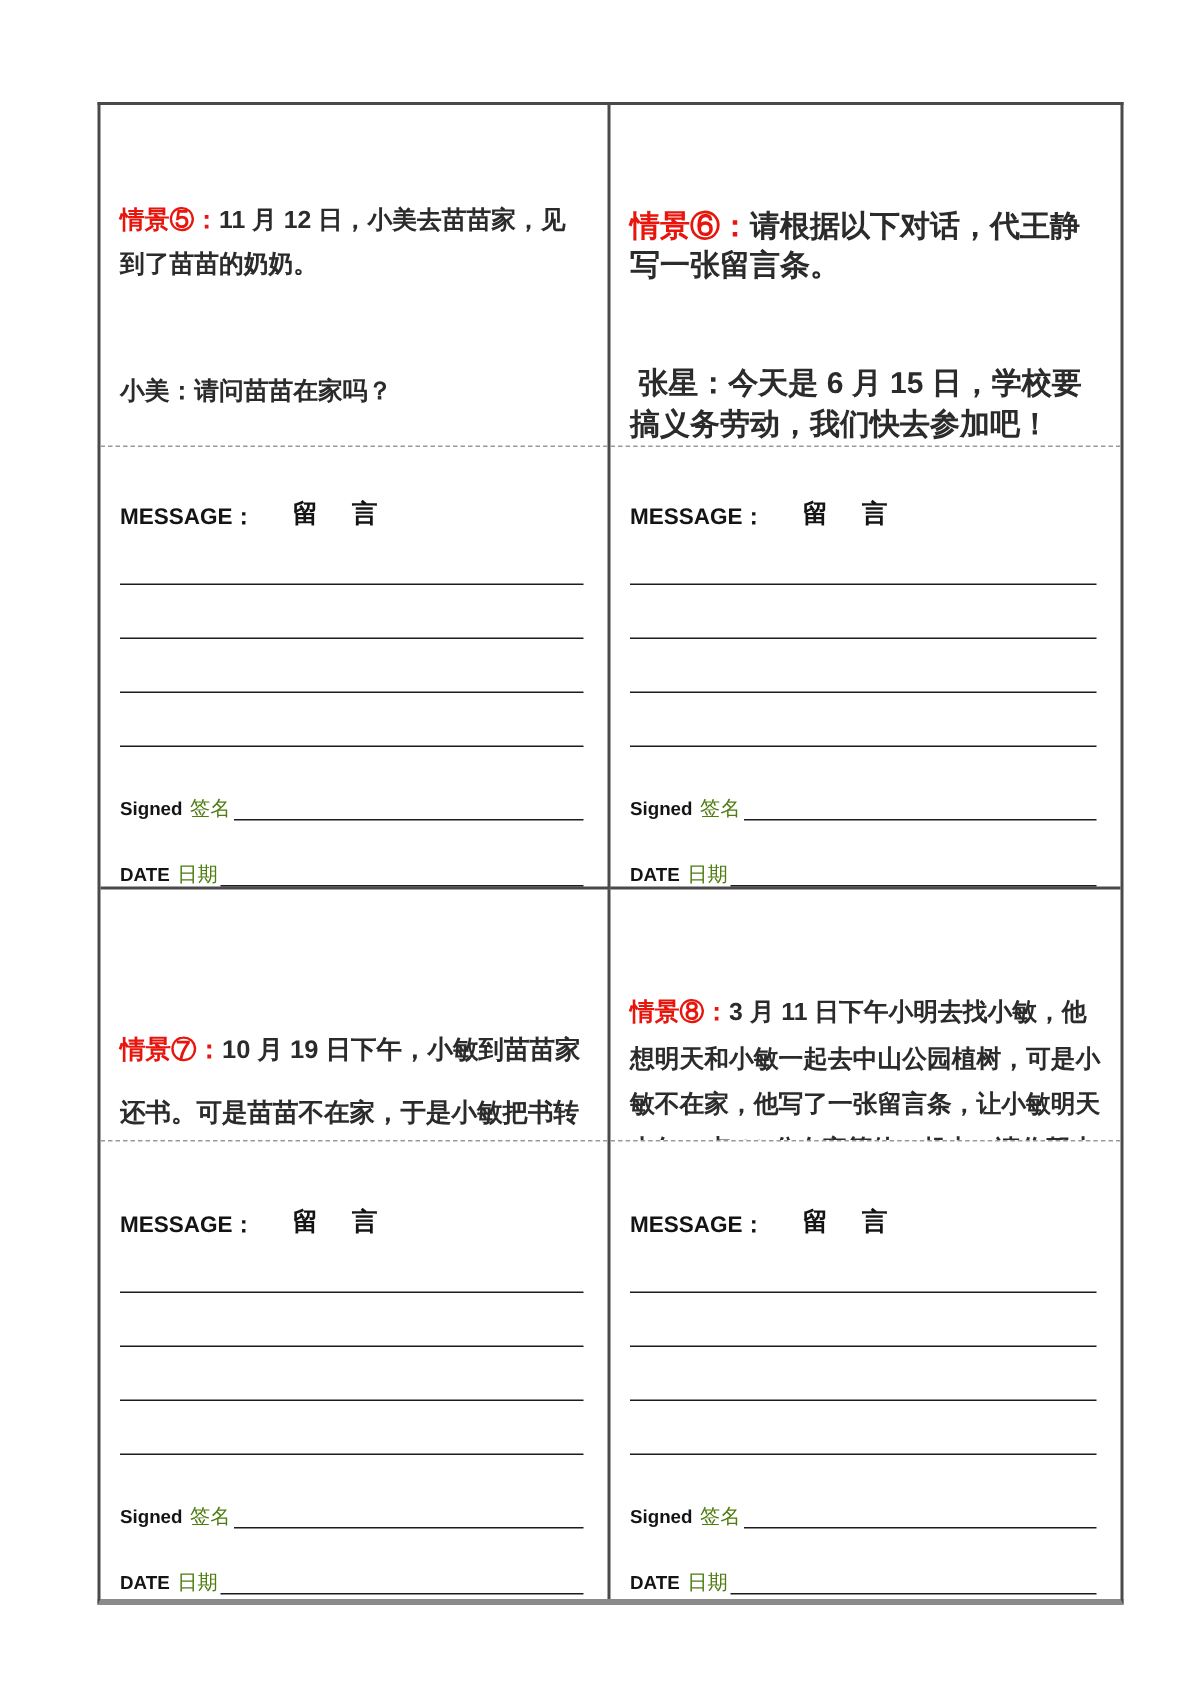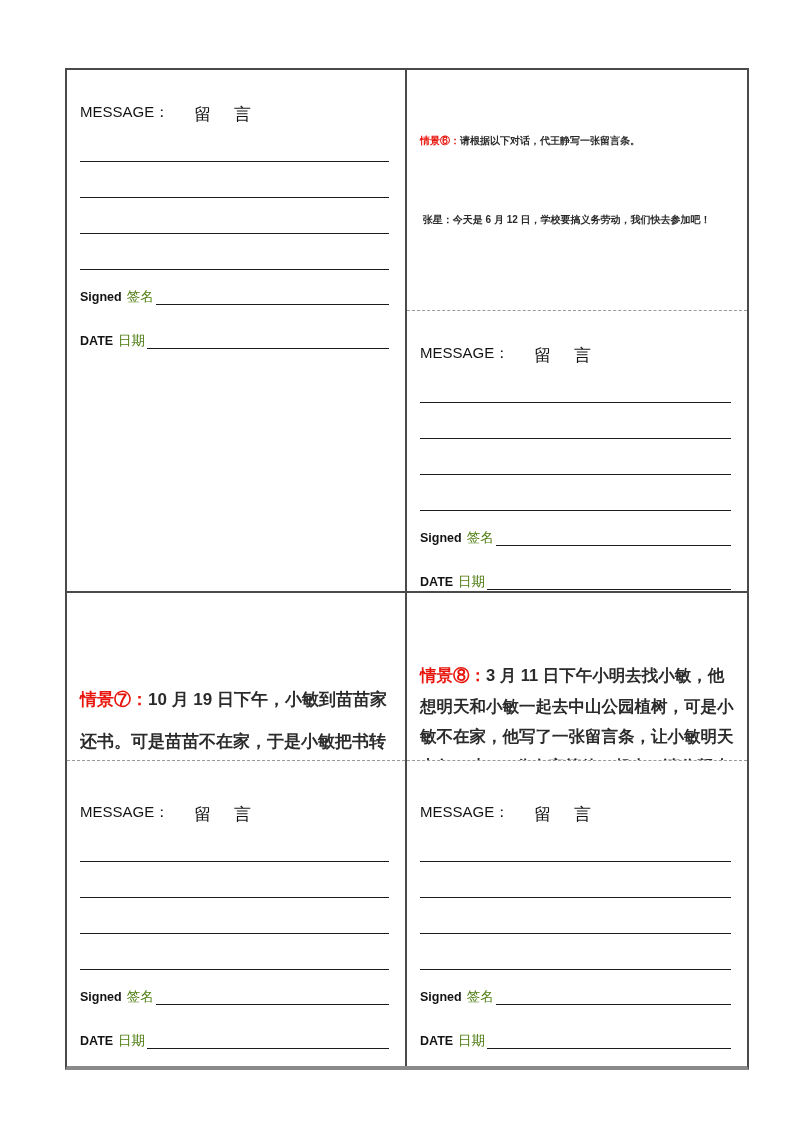--- a/index.html
+++ b/index.html
@@ -53,6 +53,13 @@
 <div class="sheet">
 
   <section class="cell c-left r-top">
+    <div class="scenario s5">
+      <p><span class="red">情景⑤：</span><span>11 月 12 日，小美去苗苗家，见到了苗苗的奶奶。</span></p>
+      <p>小美：请问苗苗在家吗？</p>
+      
+      
+      
+    </div>
     <div class="message">
       <div class="msg-head">
         <span>MESSAGE：</span>

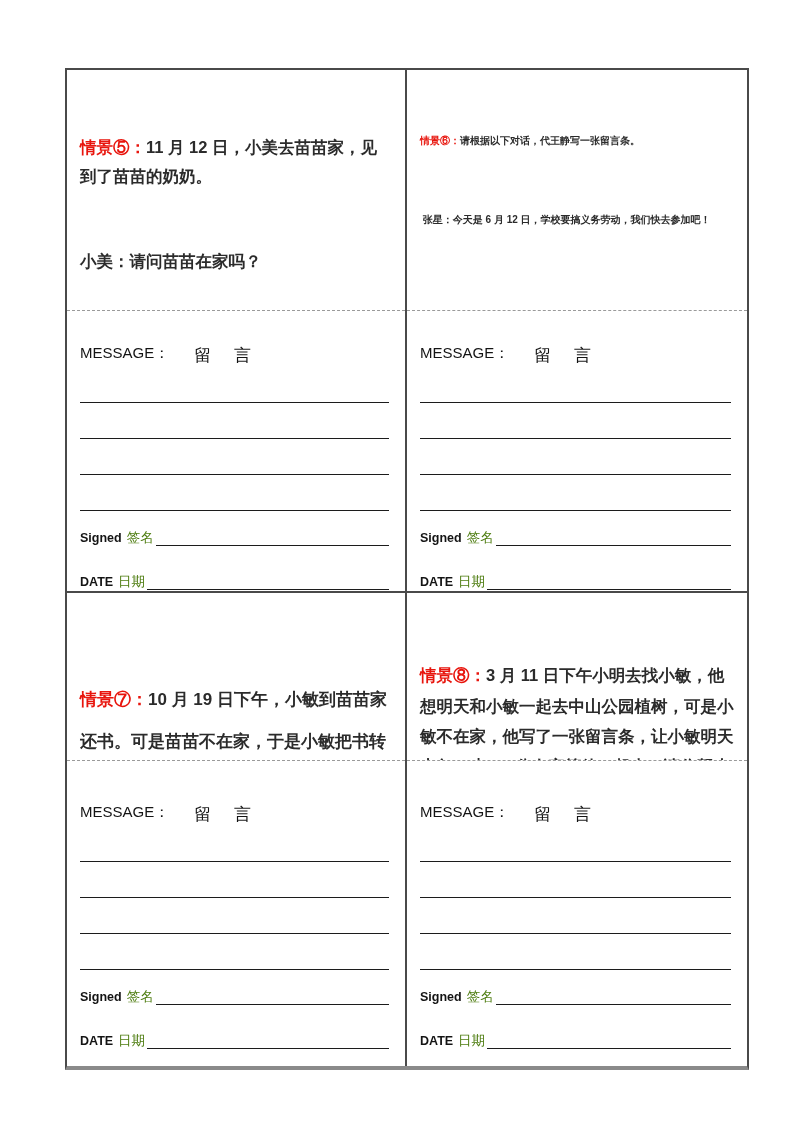--- a/index.html
+++ b/index.html
@@ -27,7 +27,7 @@
   .r-bot .scenario{height:168px;}
   .scenario p{margin:0;white-space:pre-wrap;}
   .s5{font-size:16.5px;line-height:28.5px;padding-top:6px;}
-  .s6{font-size:10px;line-height:26.4px;padding-top:5px;}
+  .s6{font-size:20px;line-height:26.4px;padding-top:15px;}
   .s7{font-size:17px;line-height:42px;padding-top:2px;}
   .s8{font-size:16.5px;line-height:30.2px;padding-top:7px;}
   .red{color:#e8150d;}

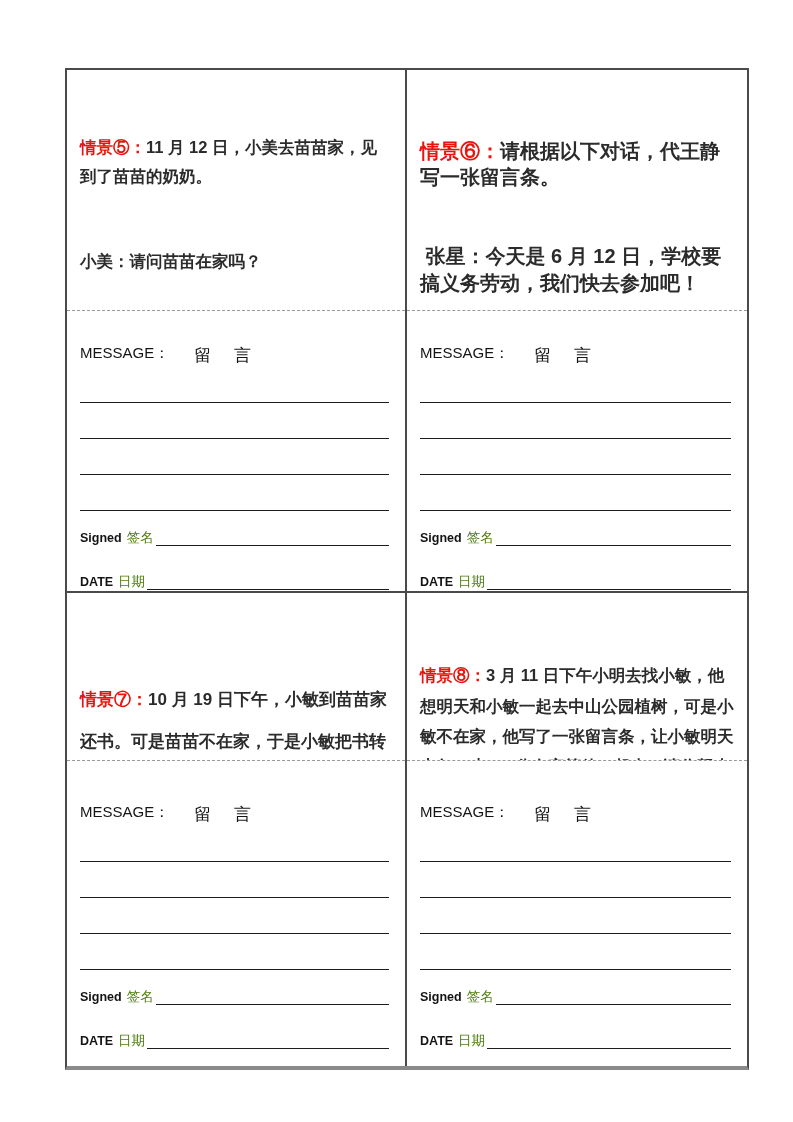--- a/index.html
+++ b/index.html
@@ -85,7 +85,7 @@
   <section class="cell r-top">
     <div class="scenario s6">
       <p><span class="red">情景⑥：</span><span>请根据以下对话，代王静写一张留言条。</span></p>
-      <p> 张星：今天是 6 月 12 日，学校要搞义务劳动，我们快去参加吧！</p>
+      <p> 张星：今天是 6 月 15 日，学校要搞义务劳动，我们快去参加吧！</p>
       
       
       

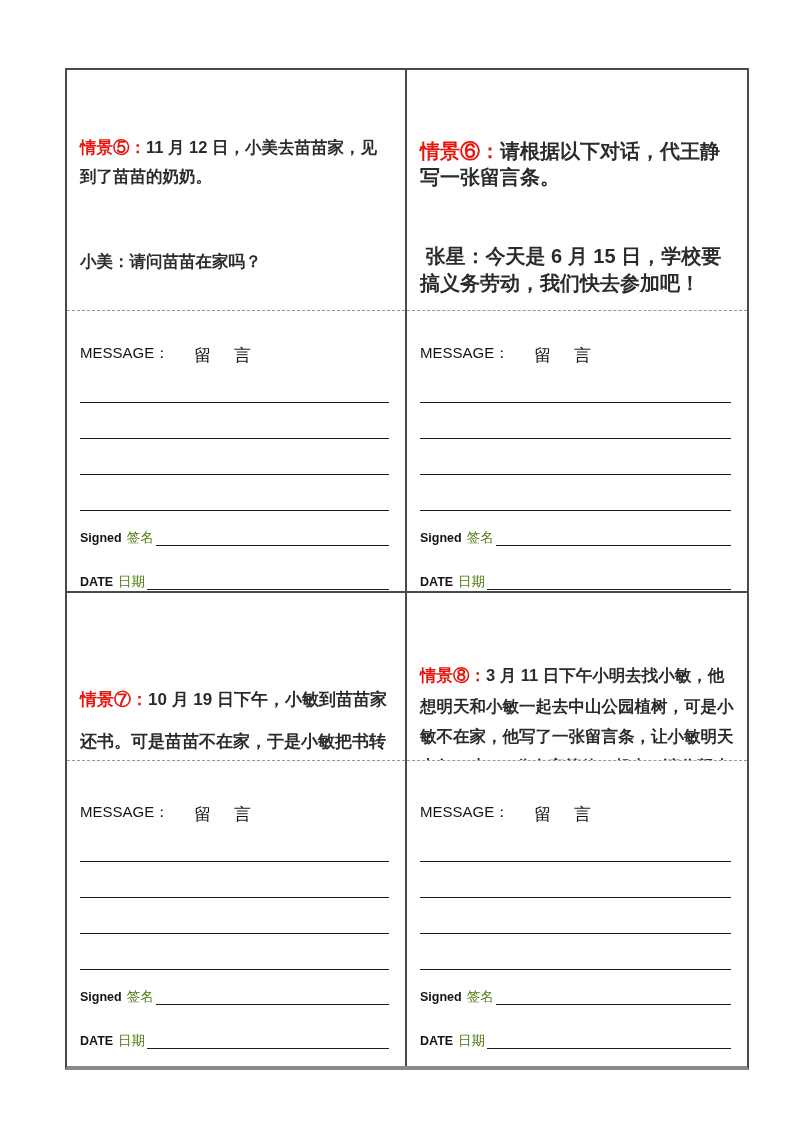--- a/index.html
+++ b/index.html
@@ -34,8 +34,8 @@
 
   .message{flex:1;box-sizing:border-box;display:flex;flex-direction:column;
     padding:0 16px 0 13px;}
-  .msg-head{margin-top:33px;font-weight:400;color:#141414;font-size:15px;
-    display:flex;align-items:flex-start;}
+  .msg-head{margin-top:33px;font-weight:700;color:#141414;font-size:15px;
+    display:flex;align-items:flex-end;}
   .r-bot .msg-head{margin-top:42px;}
   .msg-cjk{font-size:17px;margin-left:25px;letter-spacing:9px;}
   .write-line{height:35px;border-bottom:1.5px solid #1c1c1c;}

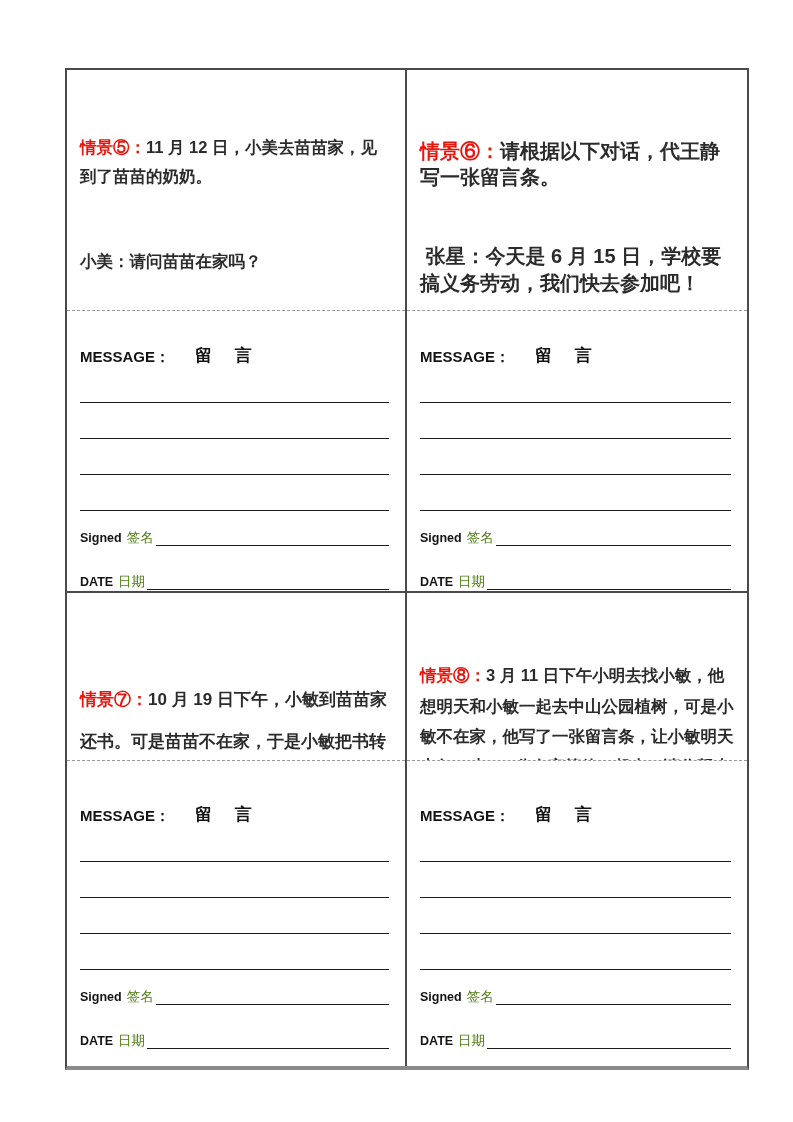--- a/index.html
+++ b/index.html
@@ -40,7 +40,7 @@
   .msg-cjk{font-size:17px;margin-left:25px;letter-spacing:9px;}
   .write-line{height:35px;border-bottom:1.5px solid #1c1c1c;}
   .write-line:first-child{height:33px;}
-  .sig-row{display:flex;align-items:flex-end;margin-top:19px;}
+  .sig-row{display:flex;align-items:flex-end;margin-top:33px;}
   .date-row{margin-top:28px;}
   .sig-en{font-weight:700;font-size:12.5px;color:#141414;line-height:16px;}
   .sig-zh{font-size:13.5px;margin-left:5px;line-height:16px;

